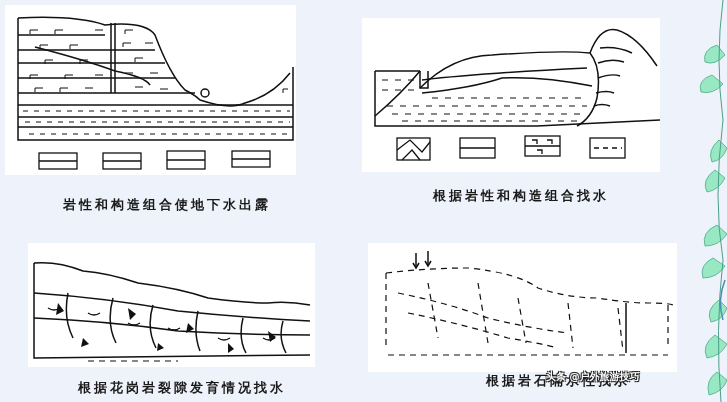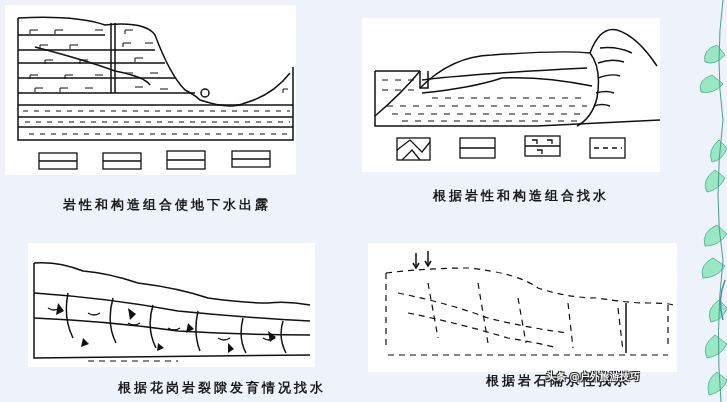--- a/index.html
+++ b/index.html
@@ -135,7 +135,7 @@
     </g>
   </svg>
 </div>
-<div class="caption" style="left:78px;top:379px;margin-left:40px;">根据花岗岩裂隙发育情况找水</div>
+<div class="caption" style="left:78px;top:379px;">根据花岗岩裂隙发育情况找水</div>
 
 <div class="panel" style="left:368px;top:243px;width:309px;height:129px;">
   <svg width="309" height="129">

